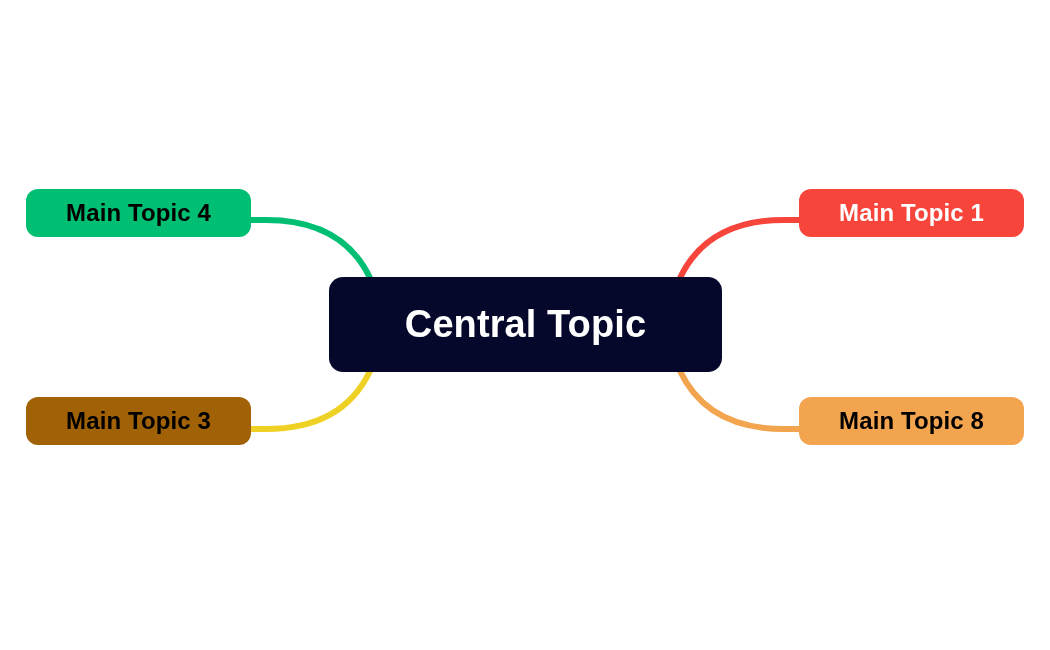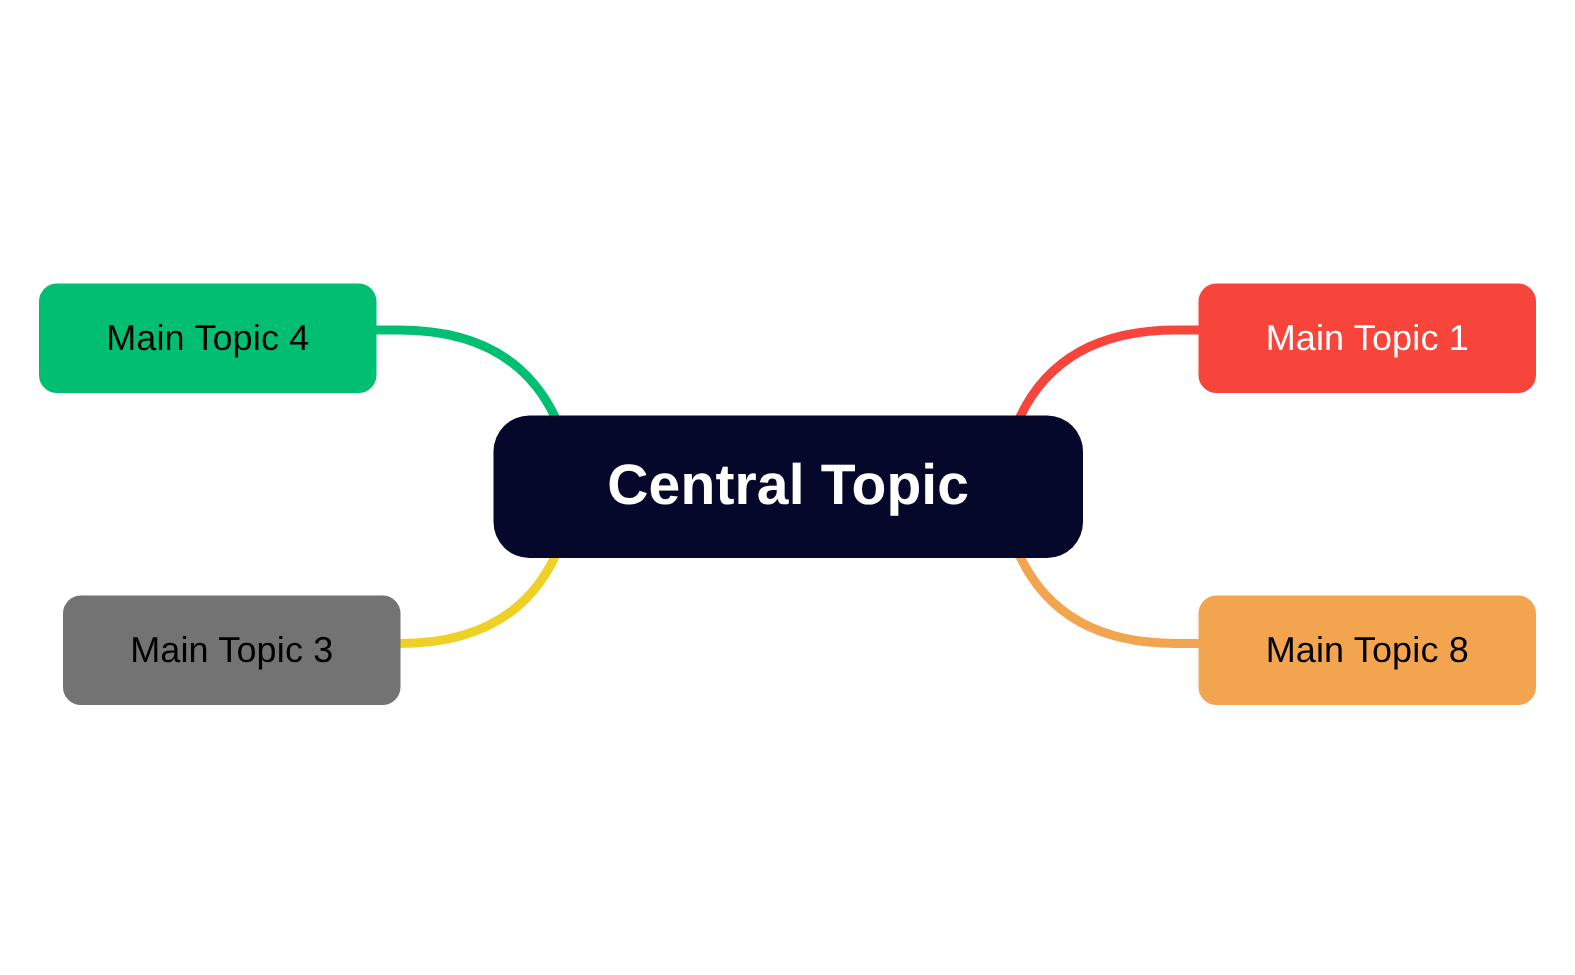--- a/index.html
+++ b/index.html
@@ -48,10 +48,10 @@
   }
   .node-topic {
     width: 225px;
-    height: 73px;
+    height: 48px;
     border-radius: 12px;
     font-size: 24px;
-    font-weight: 400;
+    font-weight: 700;
     letter-spacing: 0.1px;
   }
   .pos-tl { left: 26px;  top: 189px; }

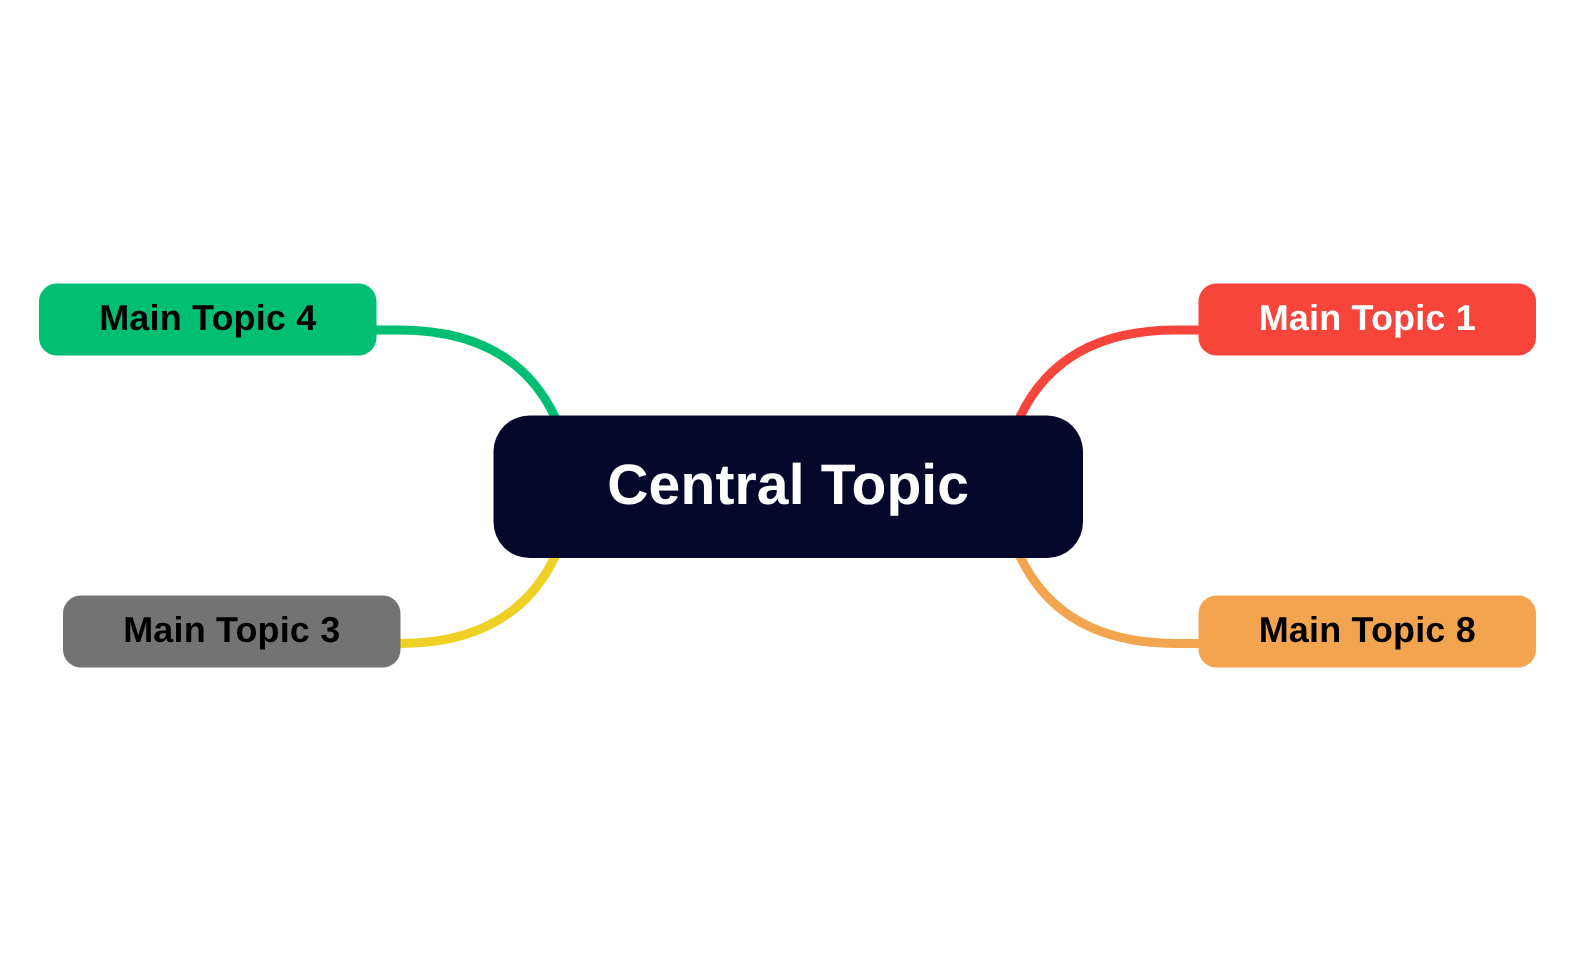--- a/index.html
+++ b/index.html
@@ -41,7 +41,7 @@
     top: 277px;
     width: 393px;
     height: 95px;
-    border-radius: 24px;
+    border-radius: 14px;
     font-size: 38px;
     font-weight: 700;
     letter-spacing: 0.1px;

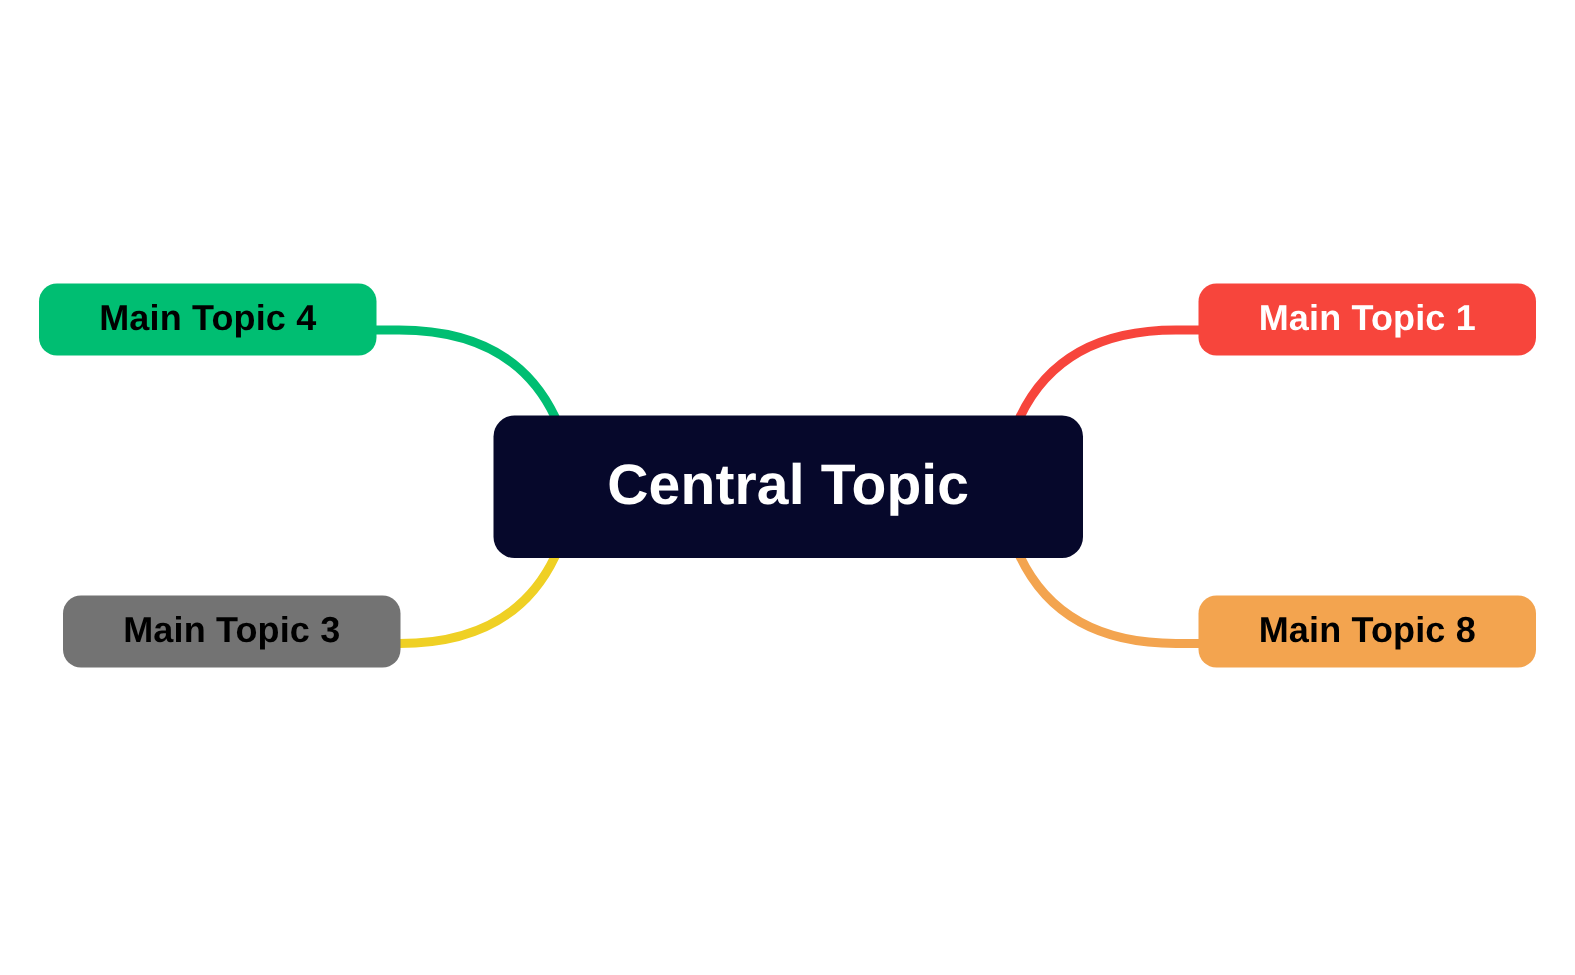--- a/index.html
+++ b/index.html
@@ -75,7 +75,7 @@
     <span>Main Topic 4</span>
   </div>
 
-  <div class="node node-topic pos-bl" style="background: #737373; color: rgb(0, 0, 0); margin-left: 16px;">
+  <div class="node node-topic pos-bl" style="background: #a16207; color: rgb(0, 0, 0);">
     <span>Main Topic 3</span>
   </div>
 

